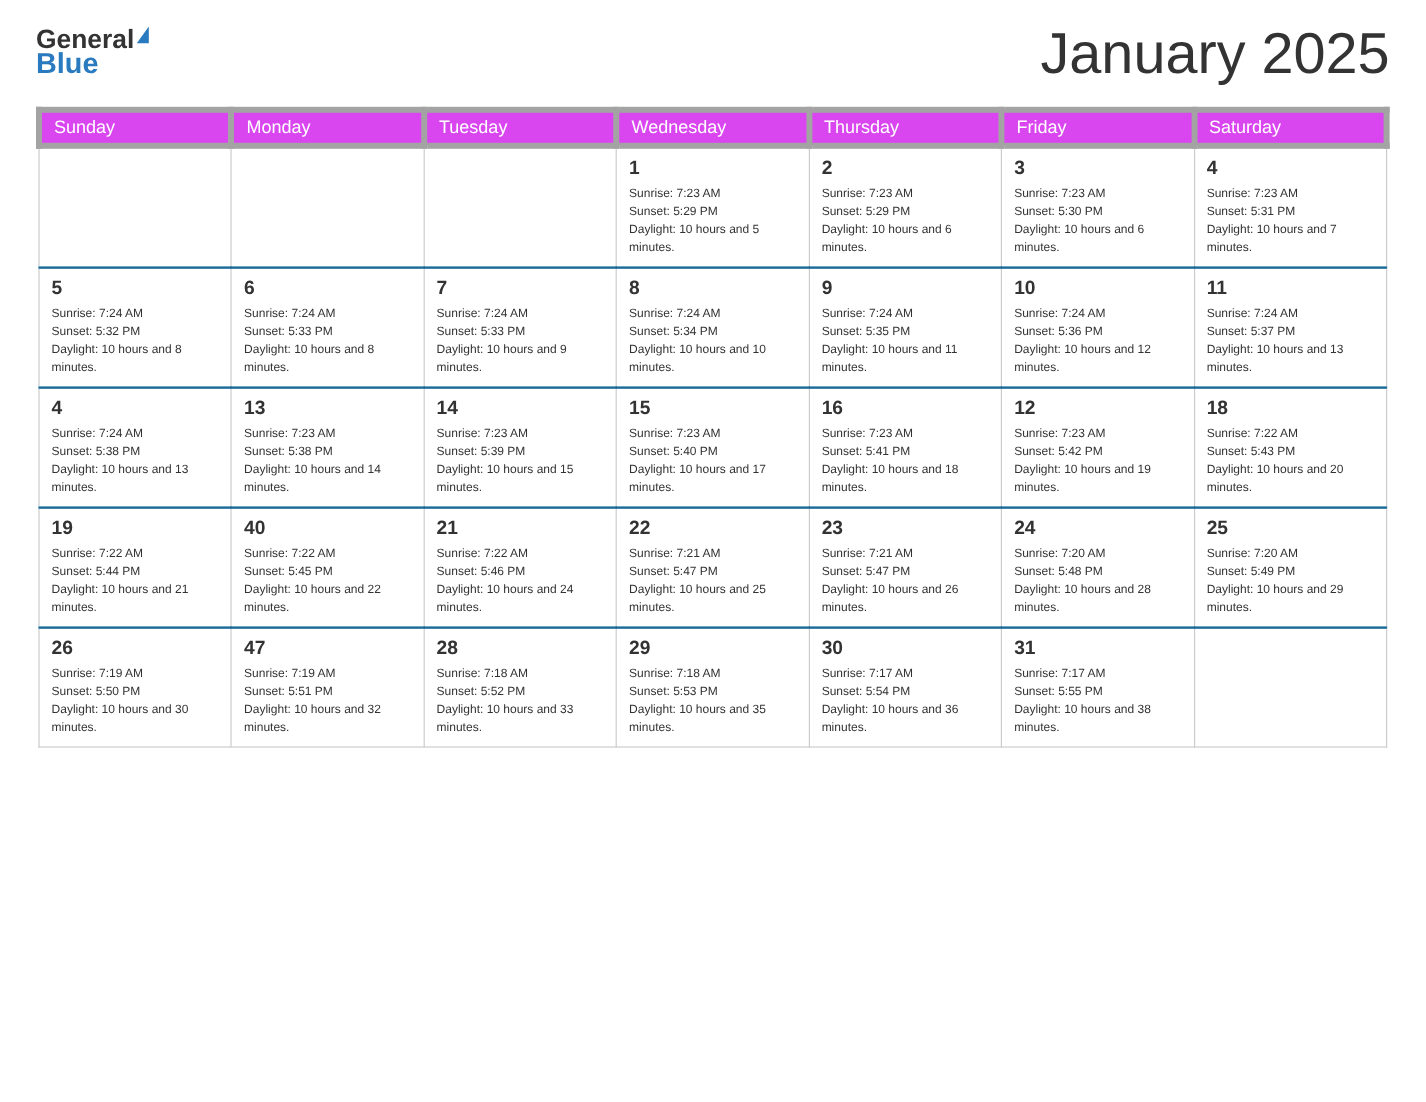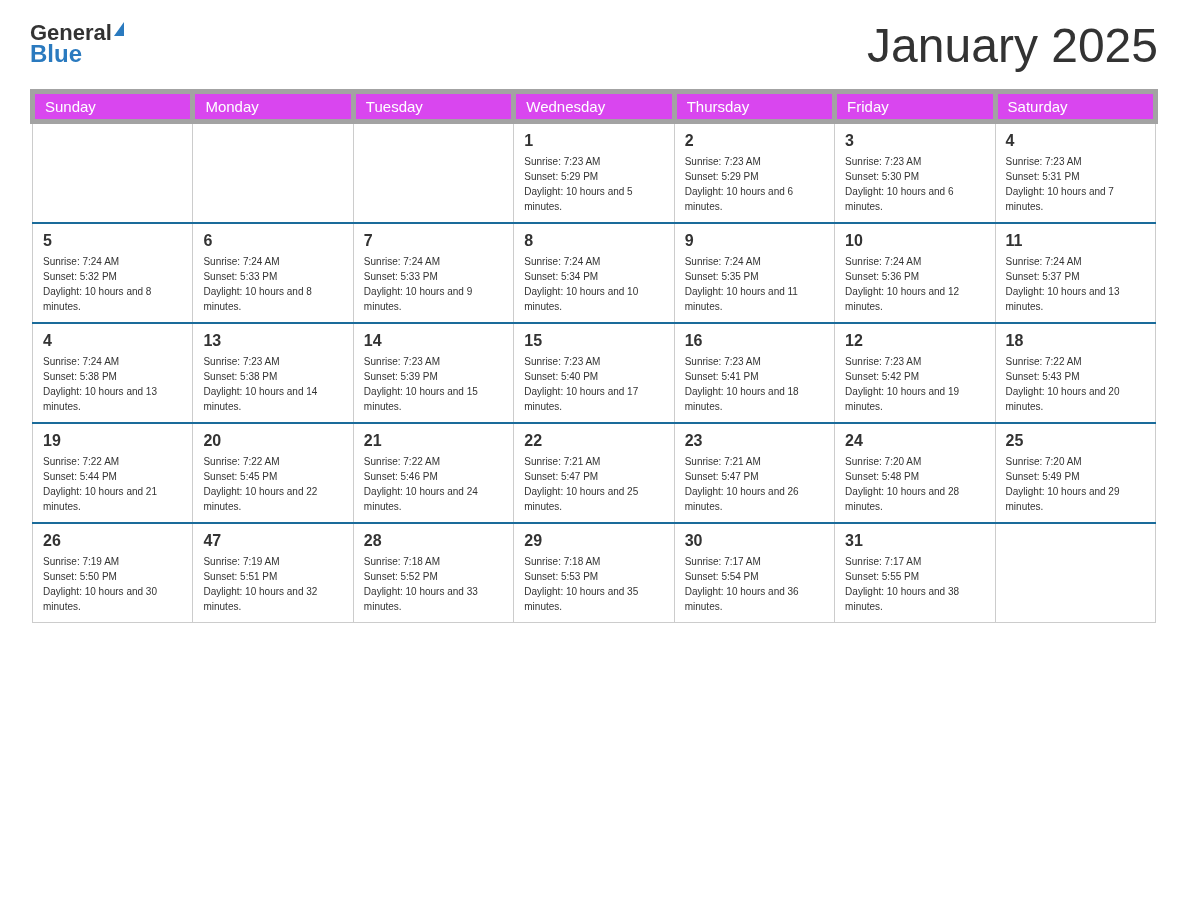--- a/index.html
+++ b/index.html
@@ -215,7 +215,7 @@
           <div class="day-info">Sunrise: 7:22 AM<br>Sunset: 5:44 PM<br>Daylight: 10 hours and 21 minutes.</div>
         </td>
         <td>
-          <span class="day-number">20</span>
+          <span class="day-number">40</span>
           <div class="day-info">Sunrise: 7:22 AM<br>Sunset: 5:45 PM<br>Daylight: 10 hours and 22 minutes.</div>
         </td>
         <td>

